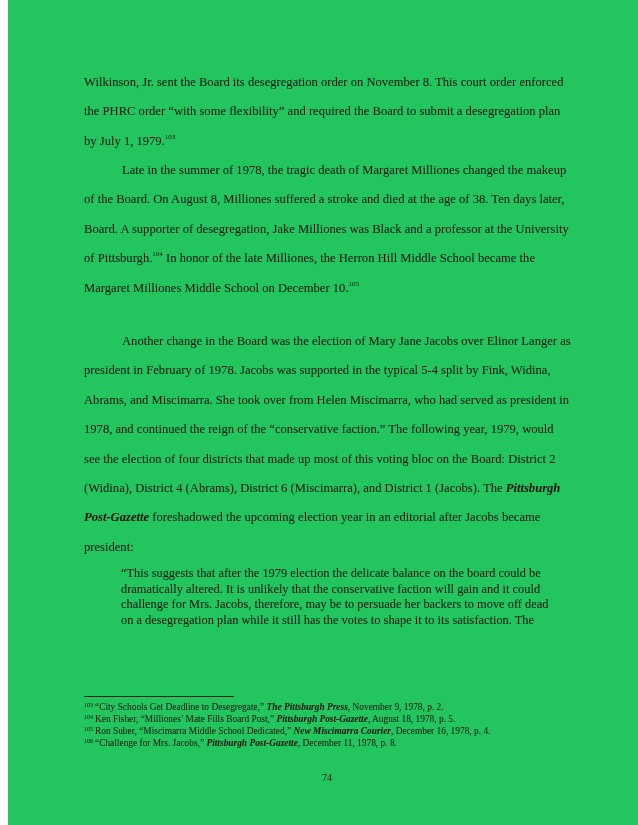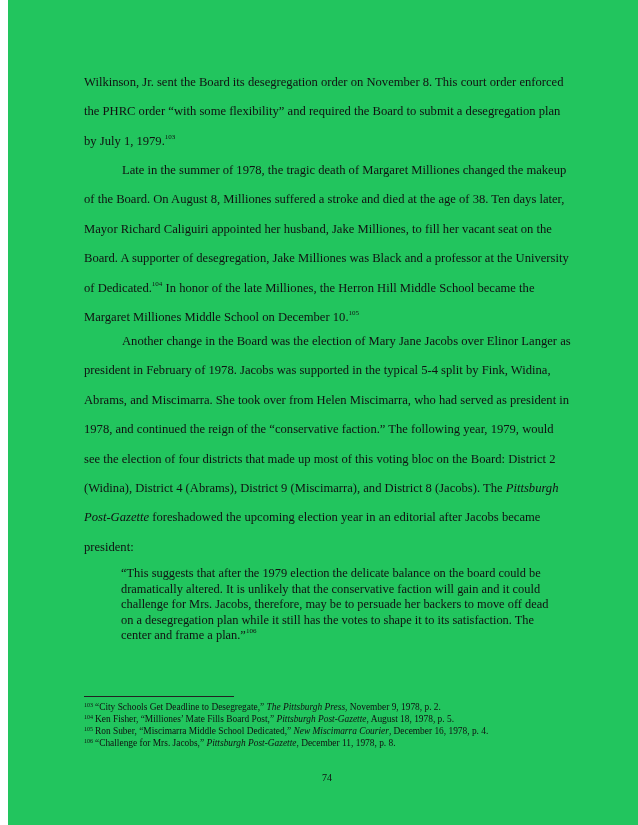--- a/index.html
+++ b/index.html
@@ -33,7 +33,6 @@
   <div class="body-text" style="top:156px;">
     <span class="line indent">Late in the summer of 1978, the tragic death of Margaret Milliones changed the makeup</span>
     <span class="line">of the Board.  On August 8, Milliones suffered a stroke and died at the age of 38.  Ten days later,</span>
-    <span class="line">Mayor Richard Caliguiri appointed her husband, Jake Milliones, to fill her vacant seat on the</span>
     <span class="line">Board.  A supporter of desegregation, Jake Milliones was Black and a professor at the University</span>
     <span class="line"><span>of Dedicated.</span><sup>104</sup><span>  In honor of the late Milliones, the Herron Hill Middle School became the</span></span>
     <span class="line"><span>Margaret Milliones Middle School on December 10.</span><sup>105</sup></span>

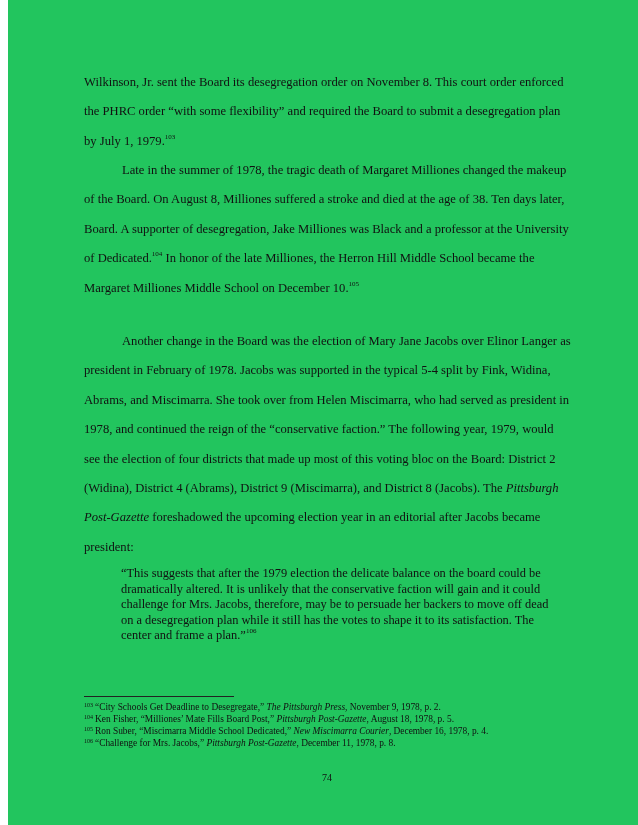--- a/index.html
+++ b/index.html
@@ -34,7 +34,7 @@
     <span class="line indent">Late in the summer of 1978, the tragic death of Margaret Milliones changed the makeup</span>
     <span class="line">of the Board.  On August 8, Milliones suffered a stroke and died at the age of 38.  Ten days later,</span>
     <span class="line">Board.  A supporter of desegregation, Jake Milliones was Black and a professor at the University</span>
-    <span class="line"><span>of Dedicated.</span><sup>104</sup><span>  In honor of the late Milliones, the Herron Hill Middle School became the</span></span>
+    <span class="line"><span>of Pittsburgh.</span><sup>104</sup><span>  In honor of the late Milliones, the Herron Hill Middle School became the</span></span>
     <span class="line"><span>Margaret Milliones Middle School on December 10.</span><sup>105</sup></span>
   </div>
 

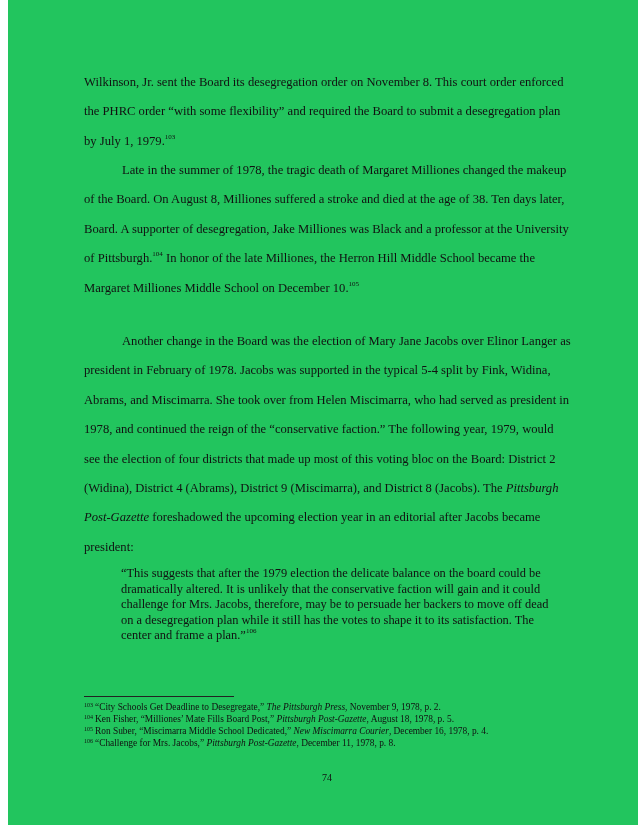--- a/index.html
+++ b/index.html
@@ -44,7 +44,7 @@
     <span class="line">Abrams, and Miscimarra.  She took over from Helen Miscimarra, who had served as president in</span>
     <span class="line">1978, and continued the reign of the “conservative faction.”  The following year, 1979, would</span>
     <span class="line">see the election of four districts that made up most of this voting bloc on the Board: District 2</span>
-    <span class="line"><span>(Widina), District 4 (Abrams), District 9 (Miscimarra), and District 8 (Jacobs).  The </span><i>Pittsburgh</i></span>
+    <span class="line"><span>(Widina), District 4 (Abrams), District 6 (Miscimarra), and District 1 (Jacobs).  The </span><i>Pittsburgh</i></span>
     <span class="line"><i>Post-Gazette</i><span> foreshadowed the upcoming election year in an editorial after Jacobs became</span></span>
     <span class="line">president:</span>
   </div>

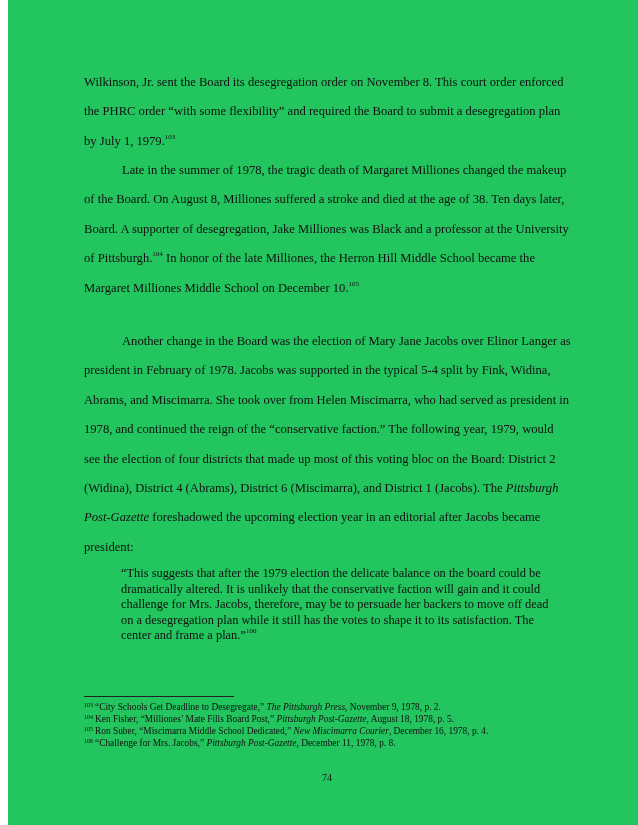--- a/index.html
+++ b/index.html
@@ -17,7 +17,7 @@
   .footnotes .fn { white-space: nowrap; height: 12px; }
   .footnotes sup { font-size: 6px; vertical-align: 3px; margin-right: 2px; }
   .page-num { position: absolute; left: 0; width: 638px; top: 772px; text-align: center; font-size: 10px; }
-  i { font-style: italic; }
+  i { font-style: italic; font-weight: bold; }
 </style>
 </head>
 <body>

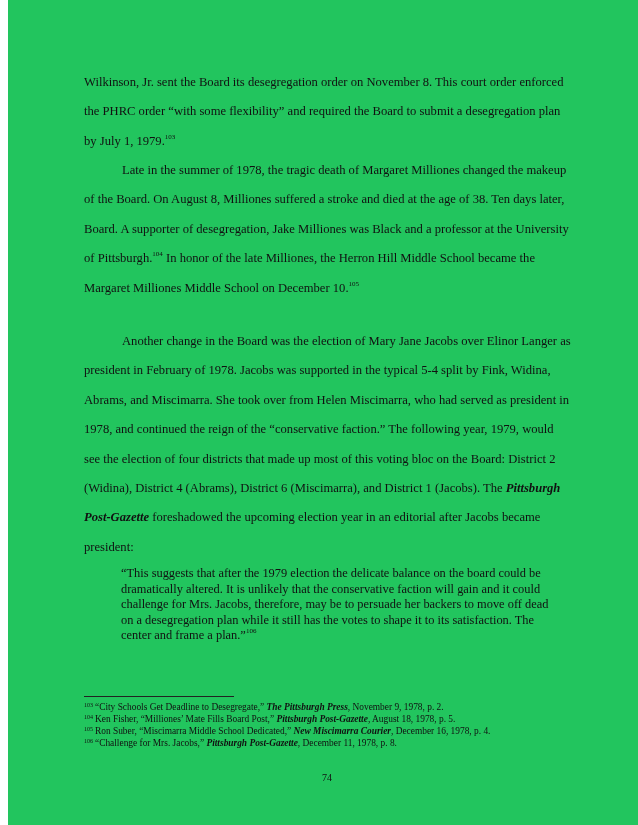--- a/index.html
+++ b/index.html
@@ -54,7 +54,6 @@
     <span class="line">dramatically altered.  It is unlikely that the conservative faction will gain and it could</span>
     <span class="line">challenge for Mrs. Jacobs, therefore, may be to persuade her backers to move off dead</span>
     <span class="line">on a desegregation plan while it still has the votes to shape it to its satisfaction.  The</span>
-    <span class="line"><span>center and frame a plan.”</span><sup>106</sup></span>
   </div>
 
   <div class="fn-rule"></div>

